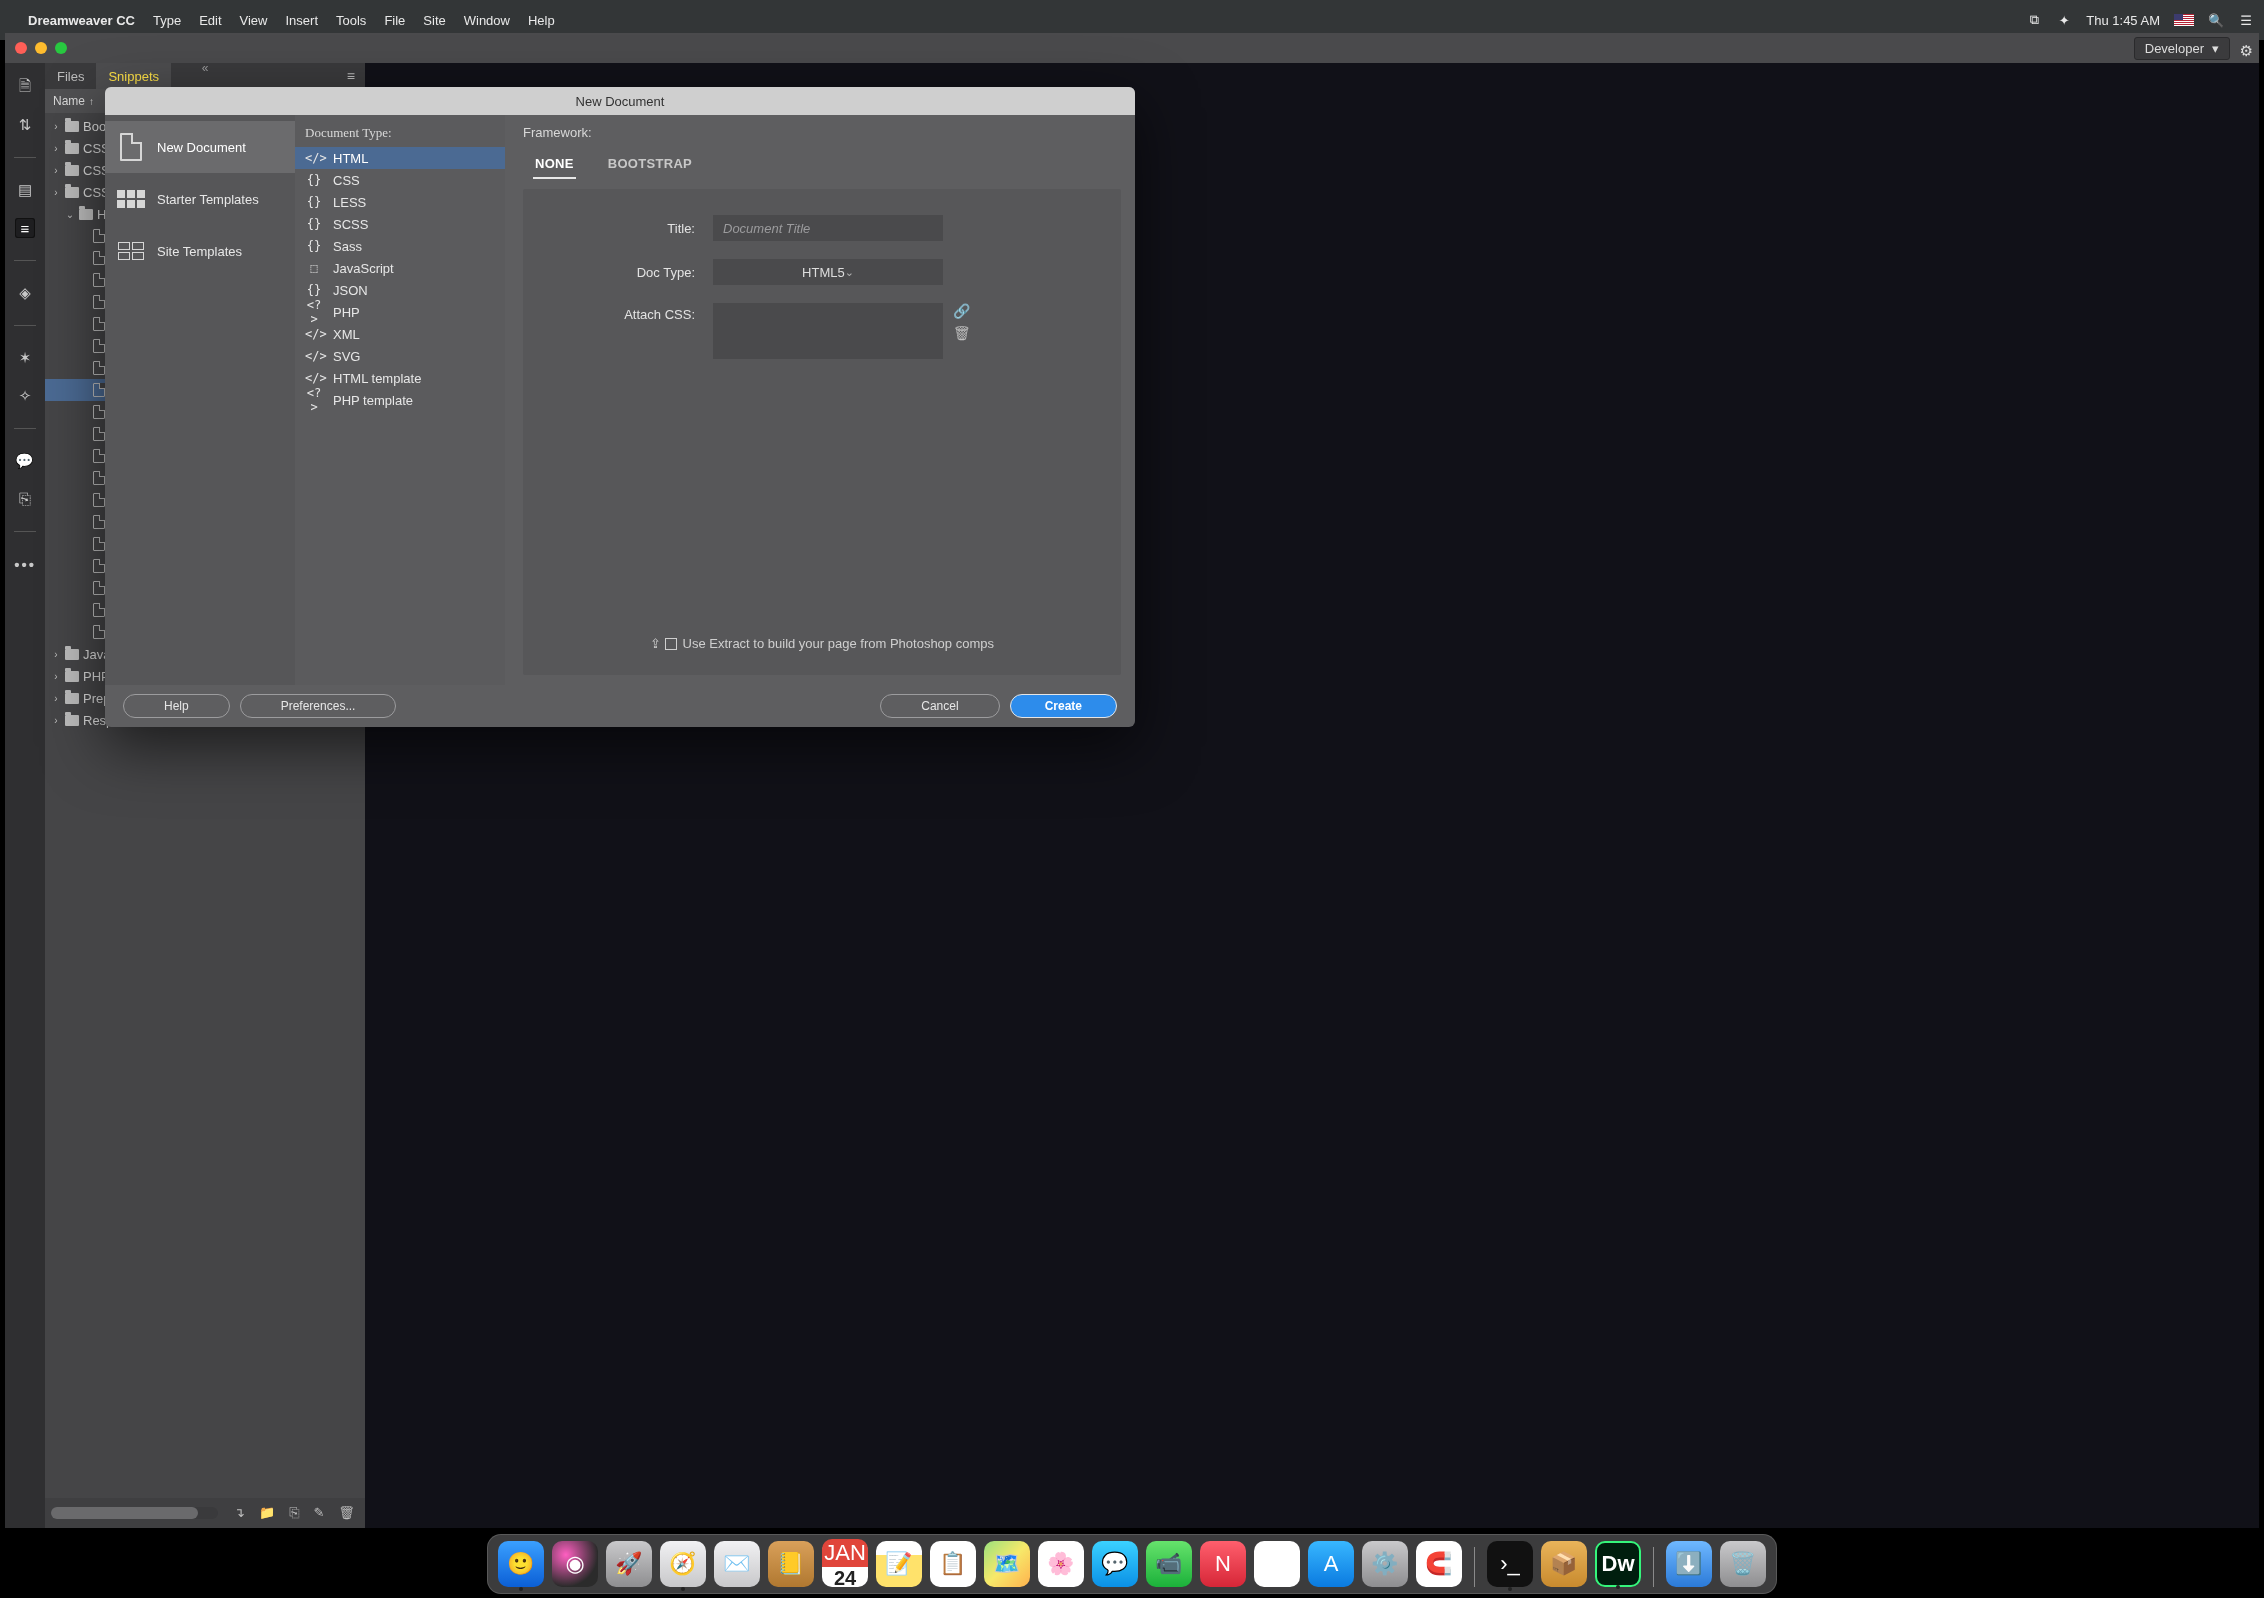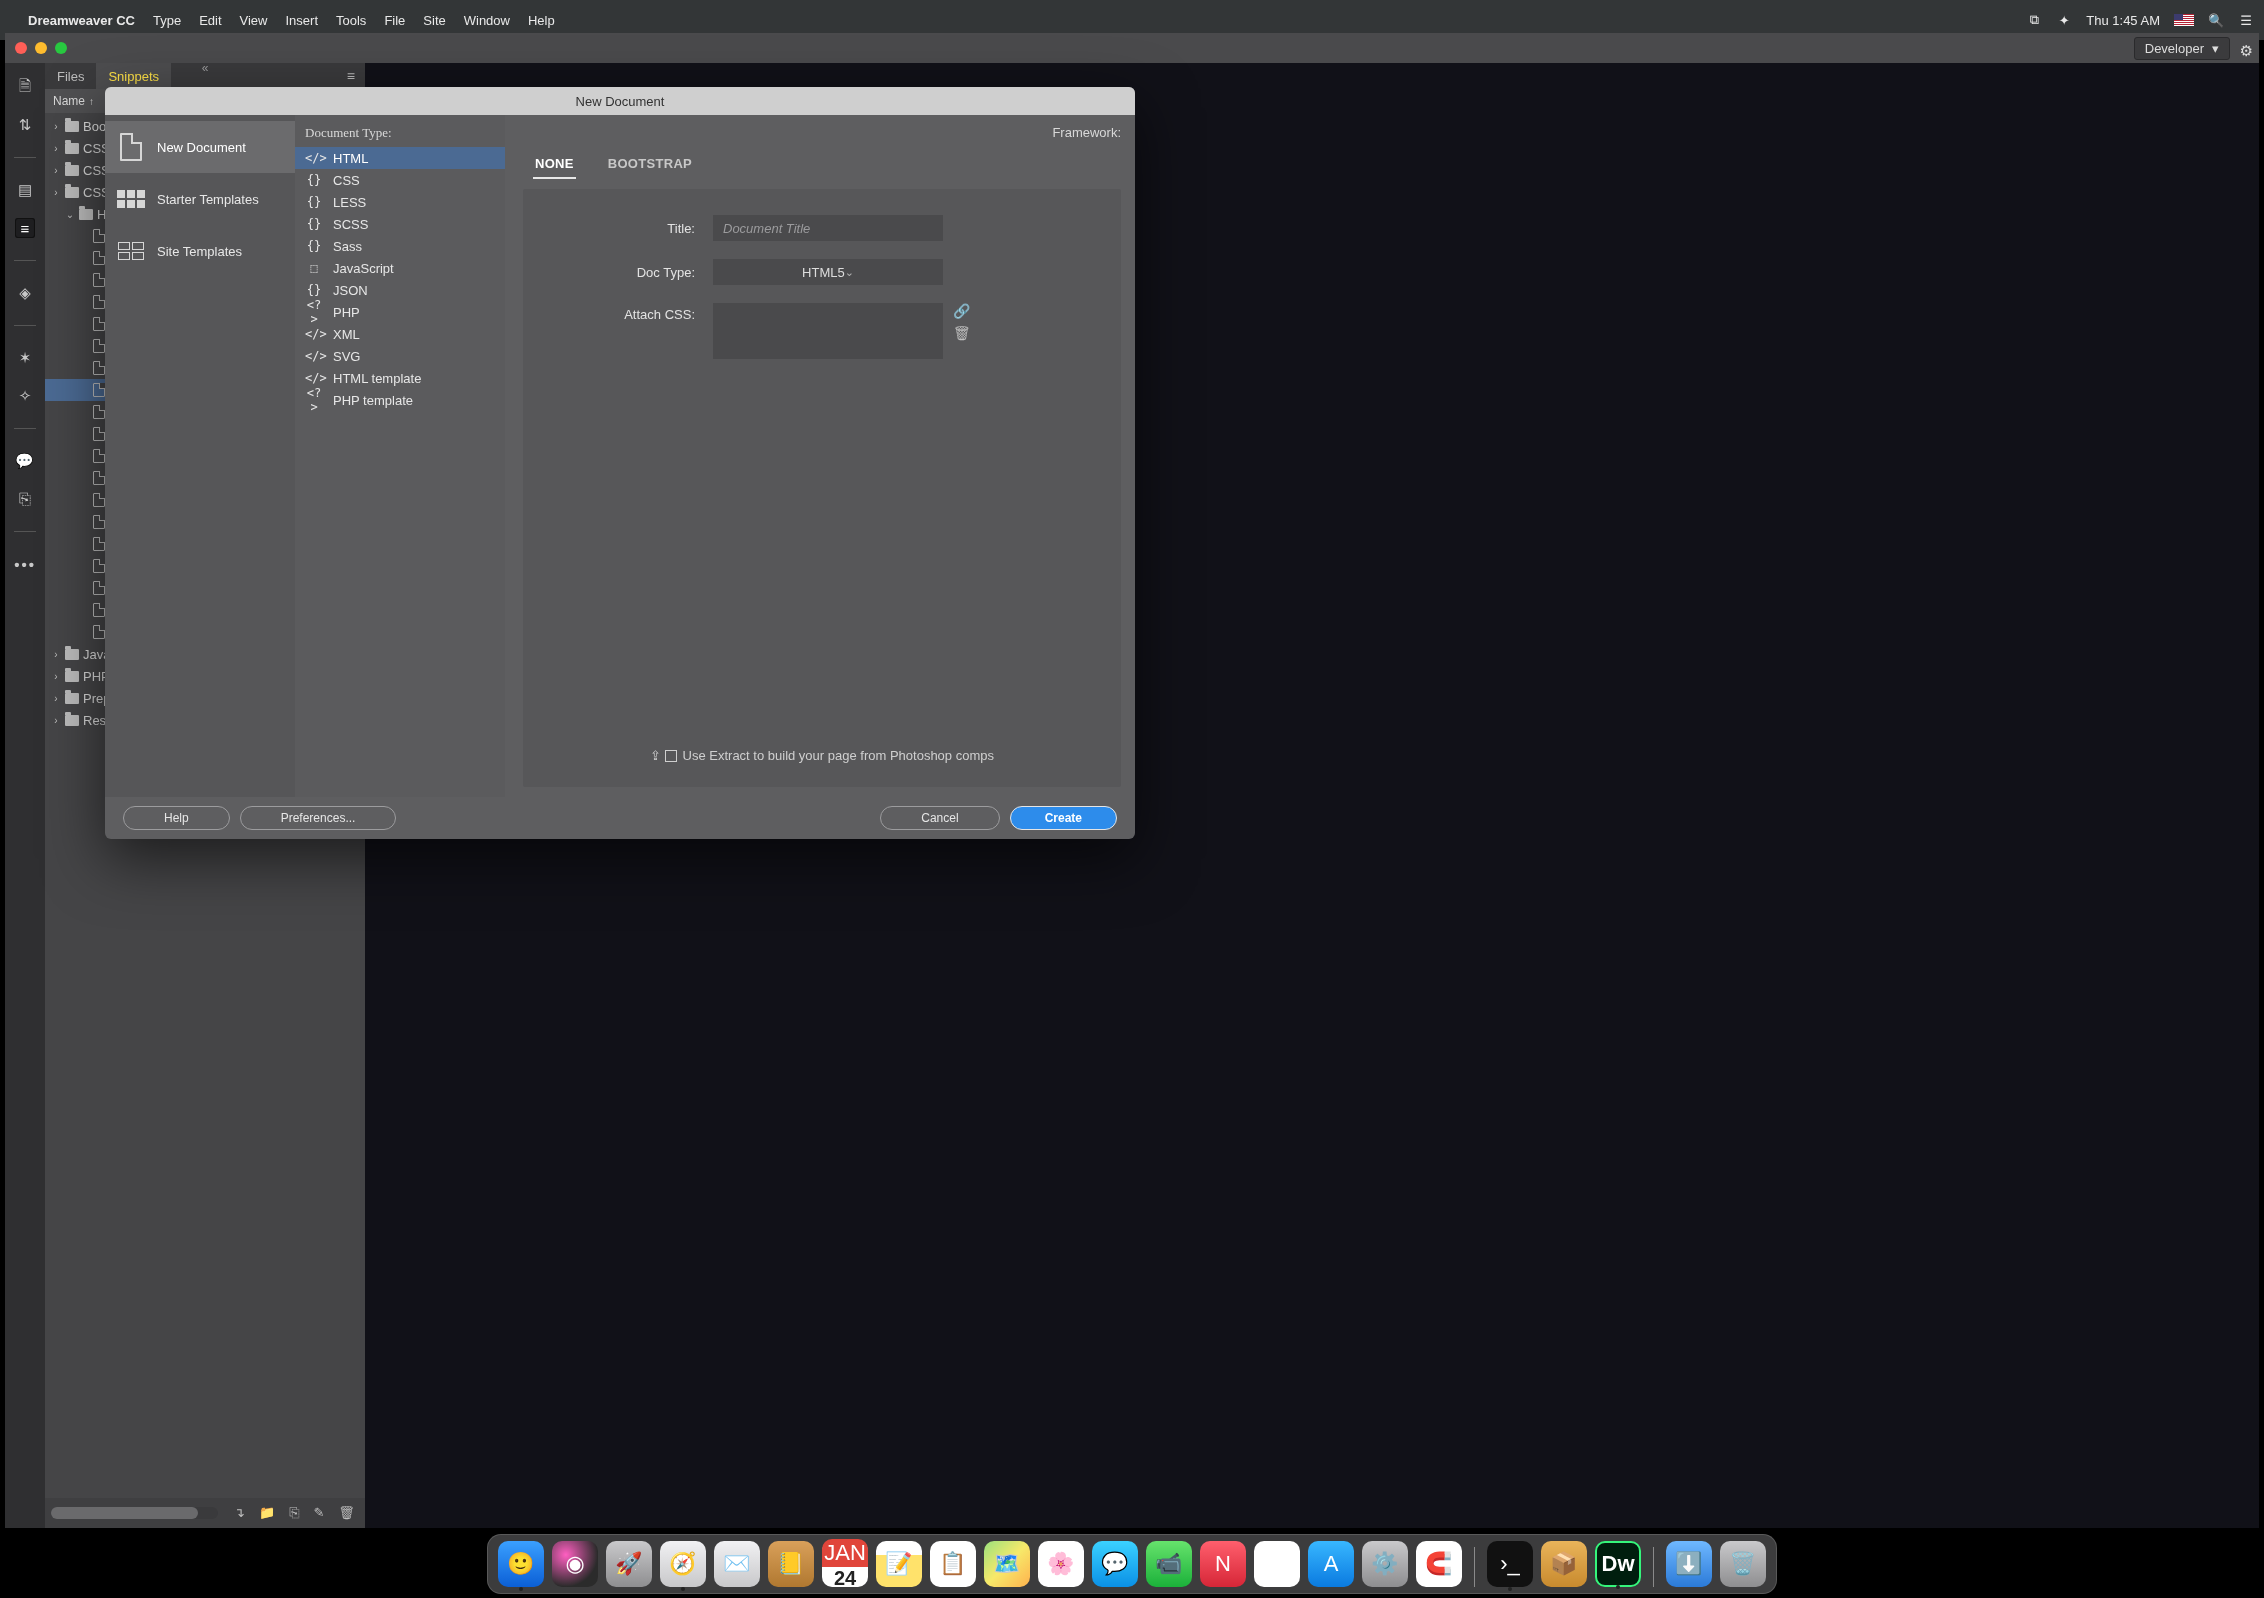--- a/index.html
+++ b/index.html
@@ -71,7 +71,7 @@
 
   
   .dialog{
-    position:absolute; left:100px; top:54px; width:1030px; height:752px;
+    position:absolute; left:100px; top:54px; width:1030px; height:640px;
     background:#5e5e60; border-radius:6px; box-shadow:0 20px 60px rgba(0,0,0,.6);
     color:#e7e7e7; font-size:13px; overflow:hidden;
   }

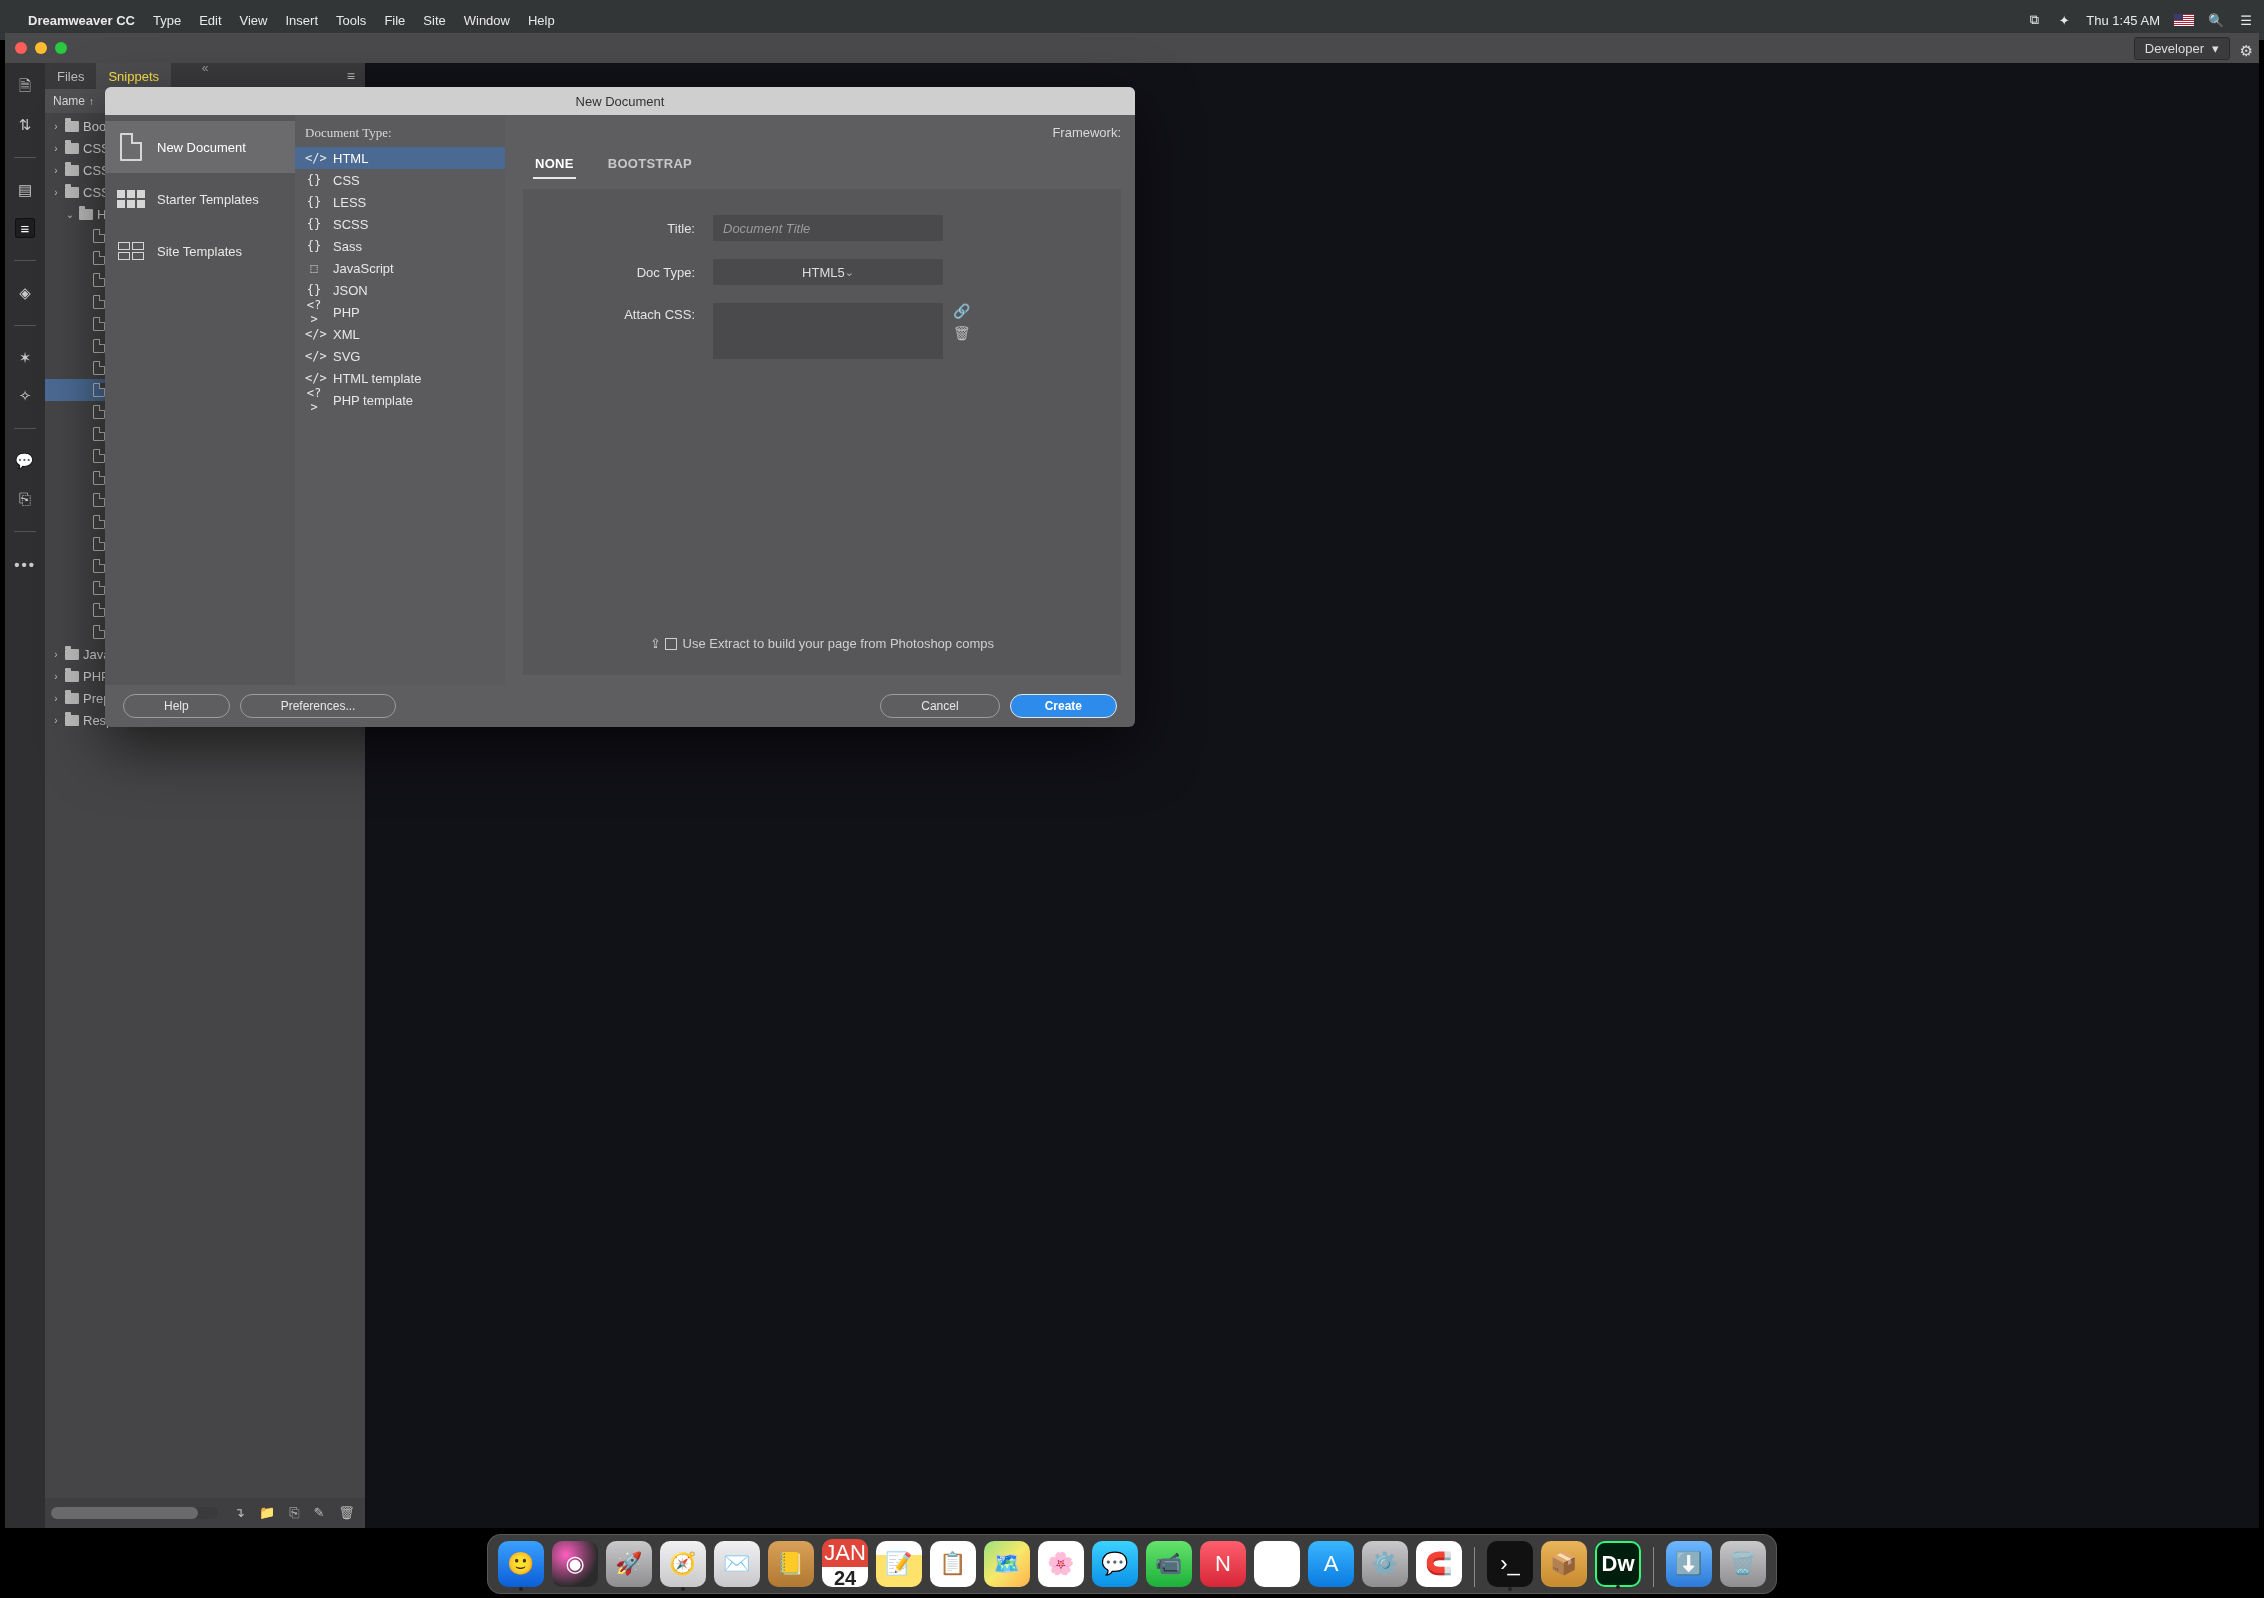--- a/index.html
+++ b/index.html
@@ -96,7 +96,7 @@
   .dlg-mid .dtype .glyph{ width:18px; text-align:center; font-family: "Menlo", monospace; font-size:12px; color:#e6e6e6;}
 
   .dlg-right{ flex:1; padding:6px 14px 10px 18px; display:flex; flex-direction:column;}
-  .dlg-right .section-label{ padding:4px 0 10px; color:#d8d8d8;text-align:right;}
+  .dlg-right .section-label{ padding:4px 0 10px; color:#d8d8d8;}
   .fw-tabs{ display:flex; gap:30px; font-size:13px; padding-left:10px;}
   .fw-tabs .fw{ padding:6px 2px; color:#c8c8c8; font-weight:600; letter-spacing:.3px;}
   .fw-tabs .fw.active{ color:#fff; border-bottom:2px solid #e8e8e8;}

